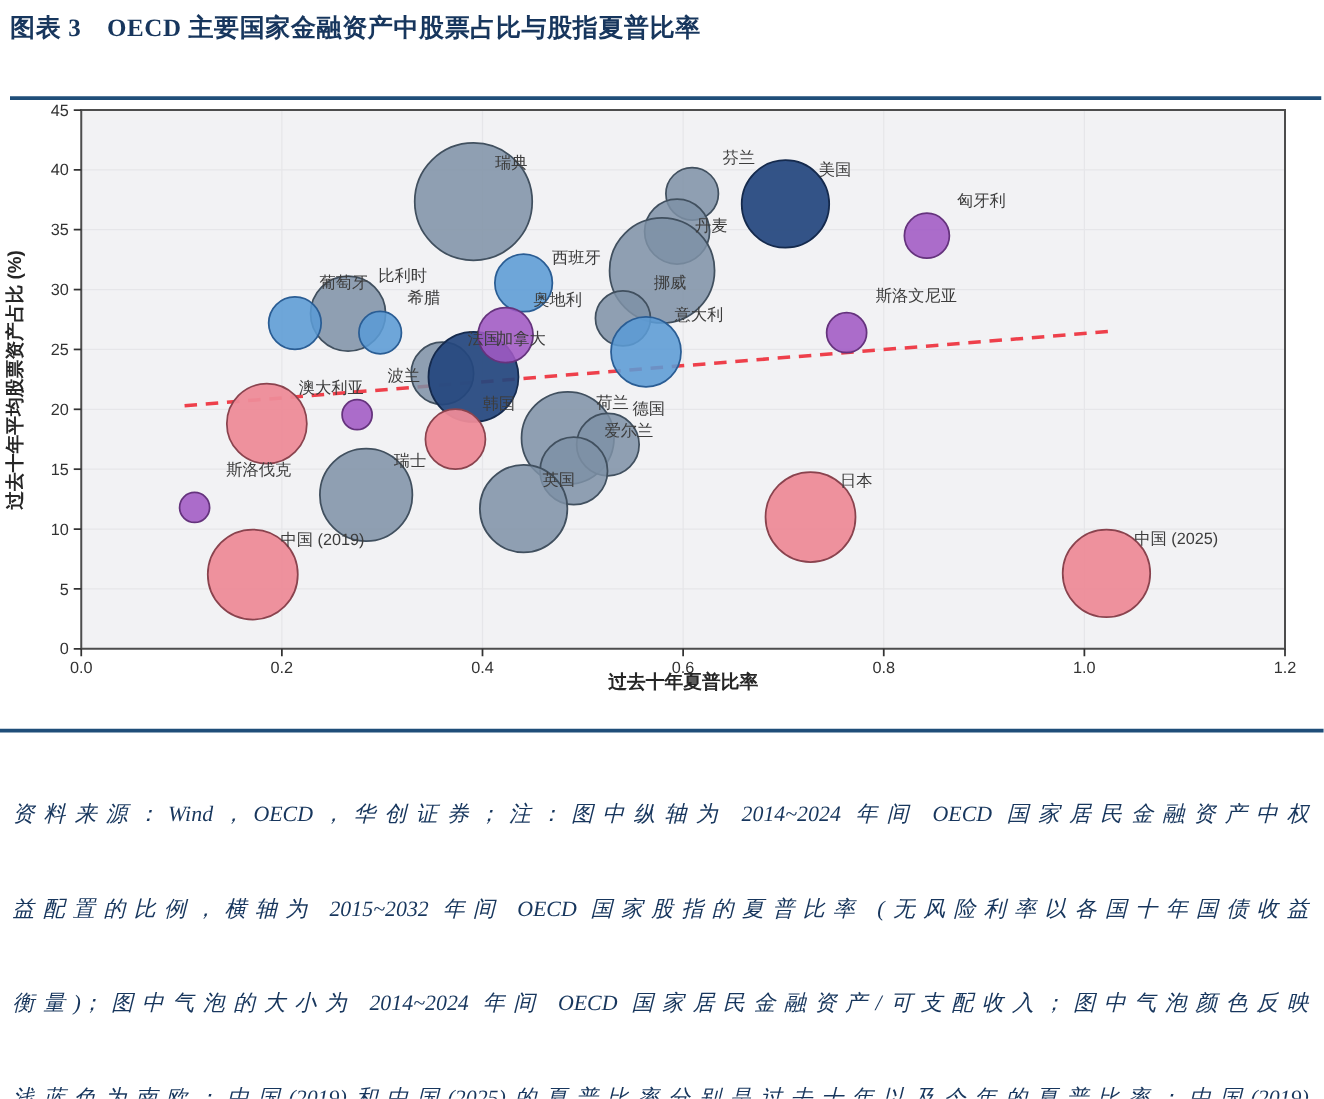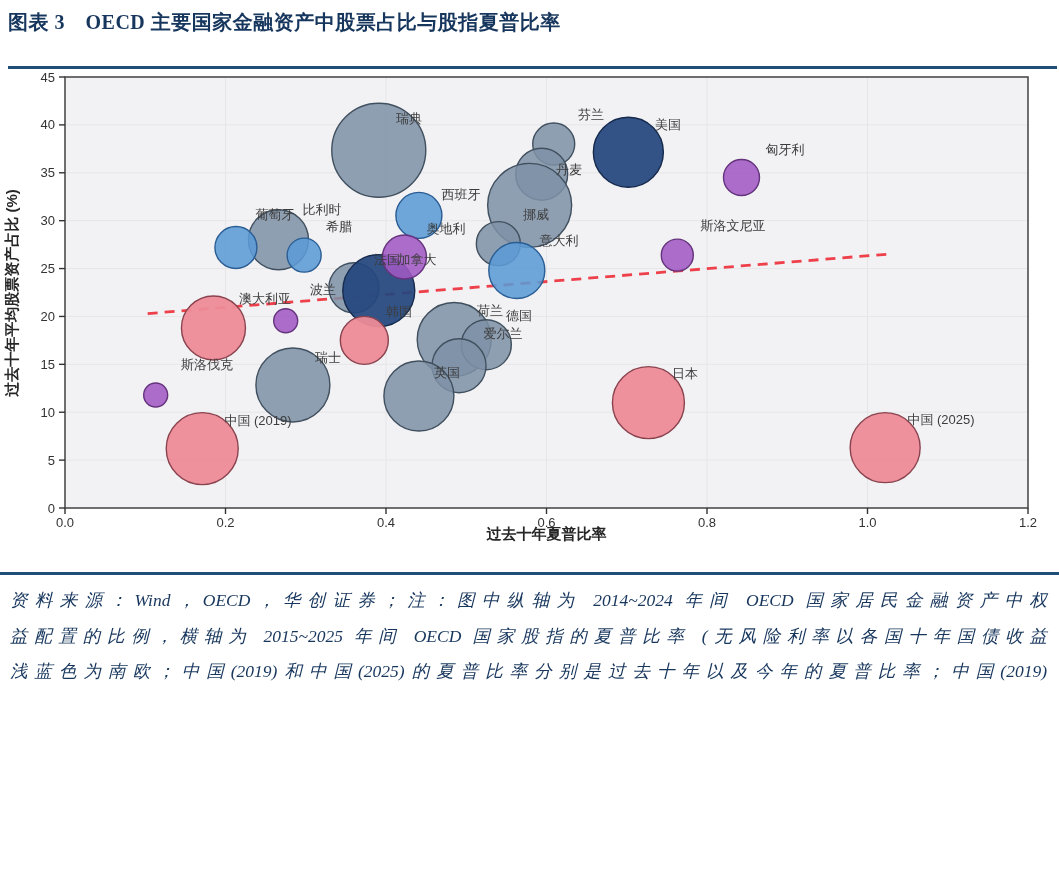--- a/index.html
+++ b/index.html
@@ -6,7 +6,7 @@
   body{width:1059px;height:879px;overflow:hidden;position:relative;}
   .title{
     height:54px;
-    padding:9px 10px 3px 8px;
+    padding:9px 10px 14px 8px;
     font:bold 20px "Liberation Serif", serif;
     color:#17365d;
     letter-spacing:.5px;

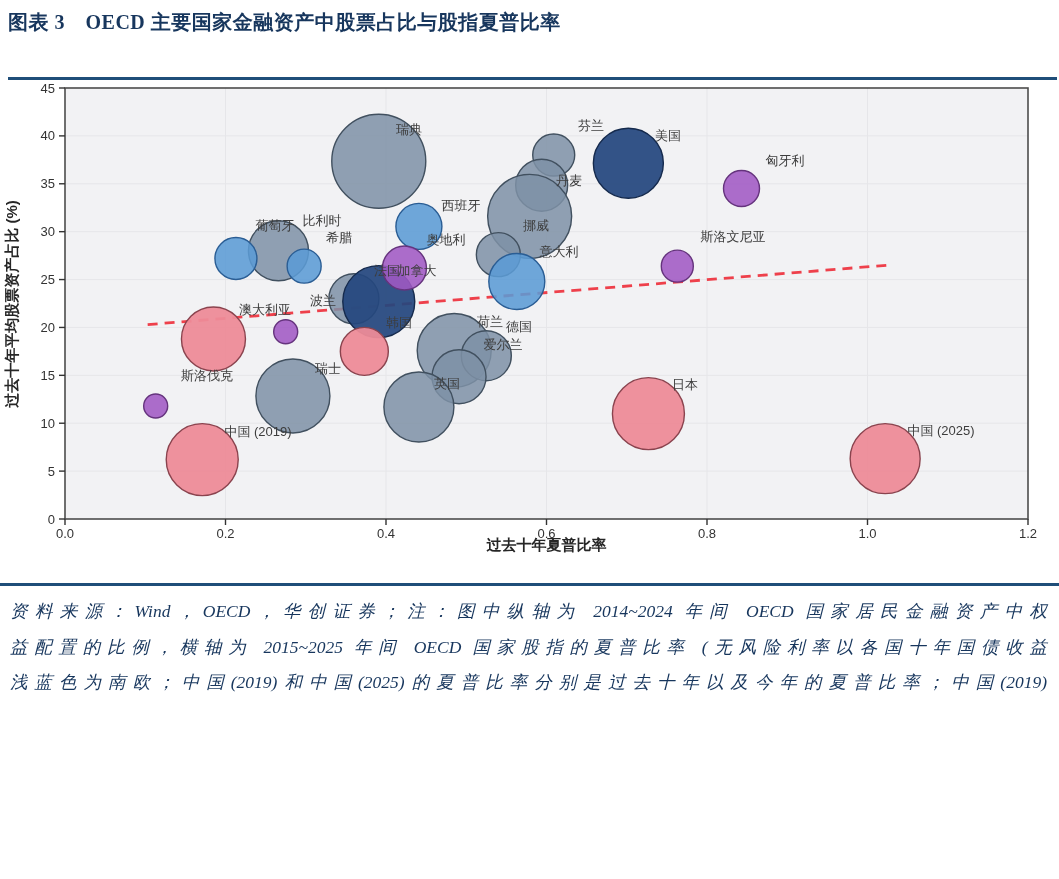--- a/index.html
+++ b/index.html
@@ -28,6 +28,7 @@
     line-height:35.6px;
     white-space:nowrap;
     text-align:justify;
+    margin-top:40px;
   }
   .note-line.j{text-align-last:justify;}
 </style>

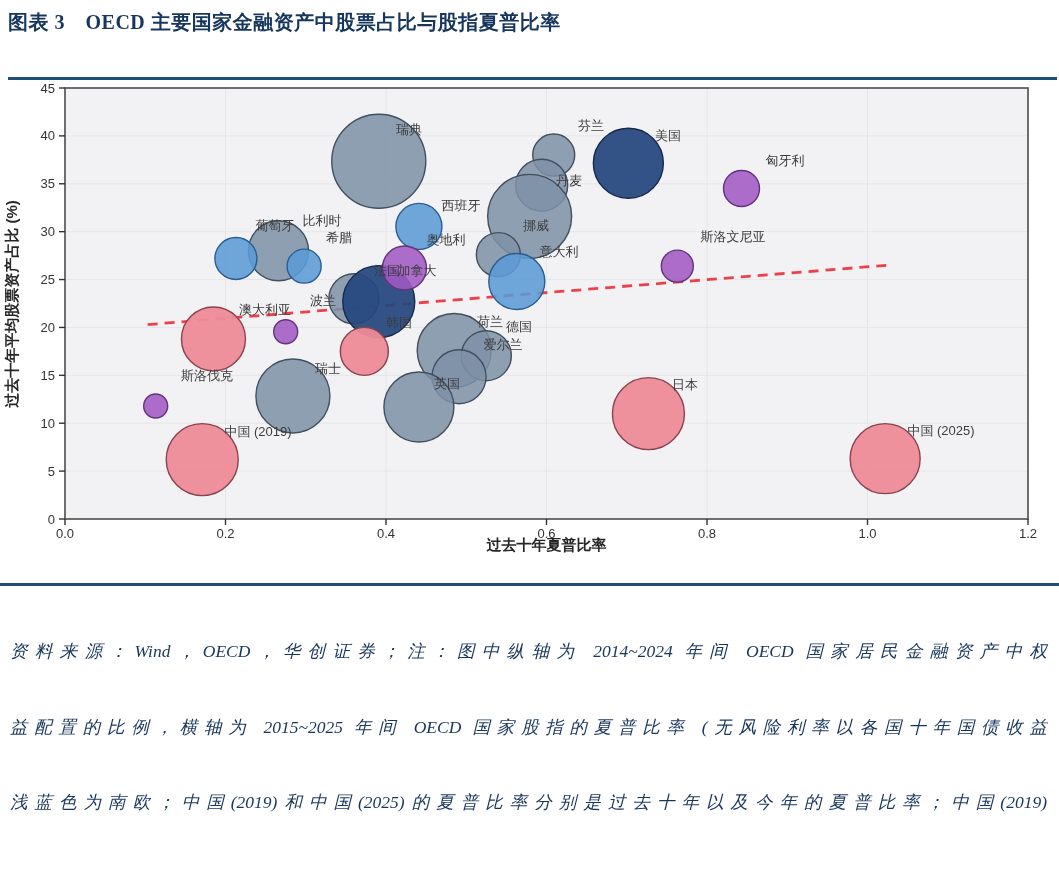--- a/index.html
+++ b/index.html
@@ -152,7 +152,7 @@
 
 <div class="notes">
   <div class="note-line j">资料来源：Wind，OECD，华创证券；注：图中纵轴为 2014~2024 年间 OECD 国家居民金融资产中权</div>
-  <div class="note-line j">益配置的比例，横轴为 2015~2025 年间 OECD 国家股指的夏普比率 (无风险利率以各国十年国债收益</div>
+  <div class="note-line j">益配置的比例，横轴为 2015~2032 年间 OECD 国家股指的夏普比率 (无风险利率以各国十年国债收益</div>
   <div class="note-line j">浅蓝色为南欧；中国(2019)和中国(2025)的夏普比率分别是过去十年以及今年的夏普比率；中国(2019)</div>
 </div>
 

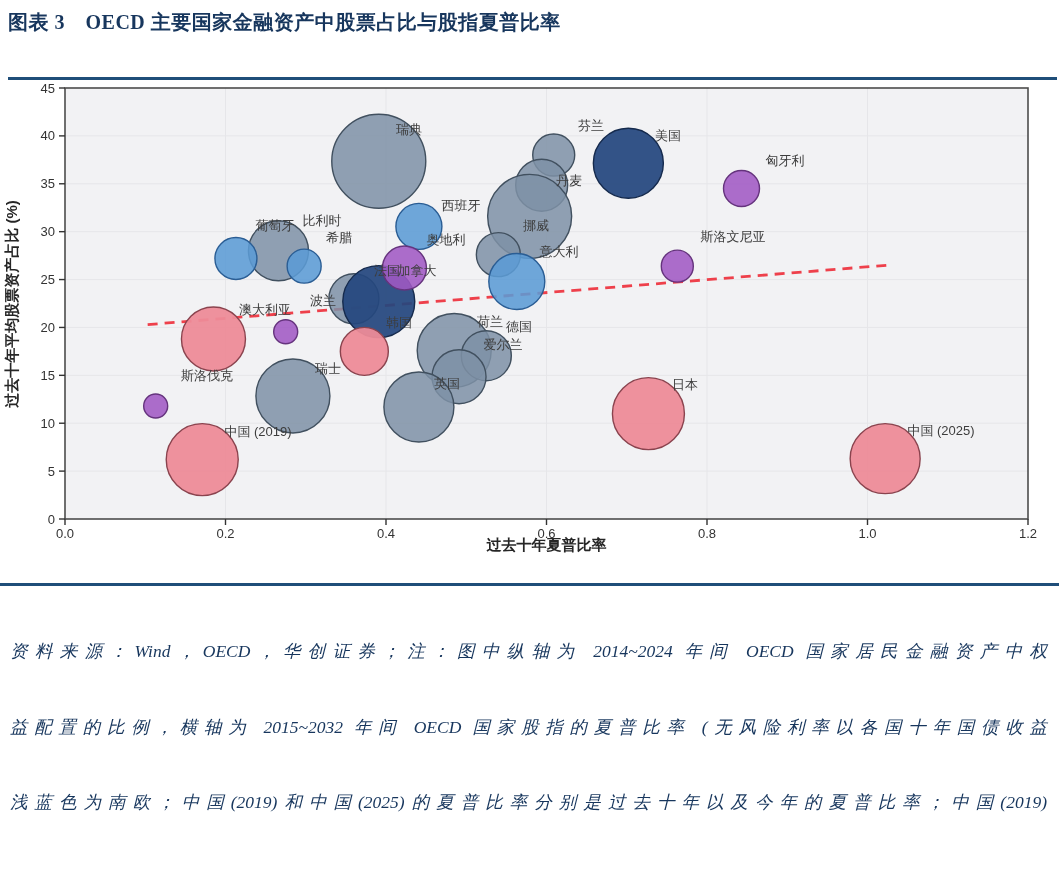--- a/index.html
+++ b/index.html
@@ -153,6 +153,7 @@
 <div class="notes">
   <div class="note-line j">资料来源：Wind，OECD，华创证券；注：图中纵轴为 2014~2024 年间 OECD 国家居民金融资产中权</div>
   <div class="note-line j">益配置的比例，横轴为 2015~2032 年间 OECD 国家股指的夏普比率 (无风险利率以各国十年国债收益</div>
+  <div class="note-line j">衡量)；图中气泡的大小为 2014~2024 年间 OECD 国家居民金融资产/可支配收入；图中气泡颜色反映</div>
   <div class="note-line j">浅蓝色为南欧；中国(2019)和中国(2025)的夏普比率分别是过去十年以及今年的夏普比率；中国(2019)</div>
 </div>
 

